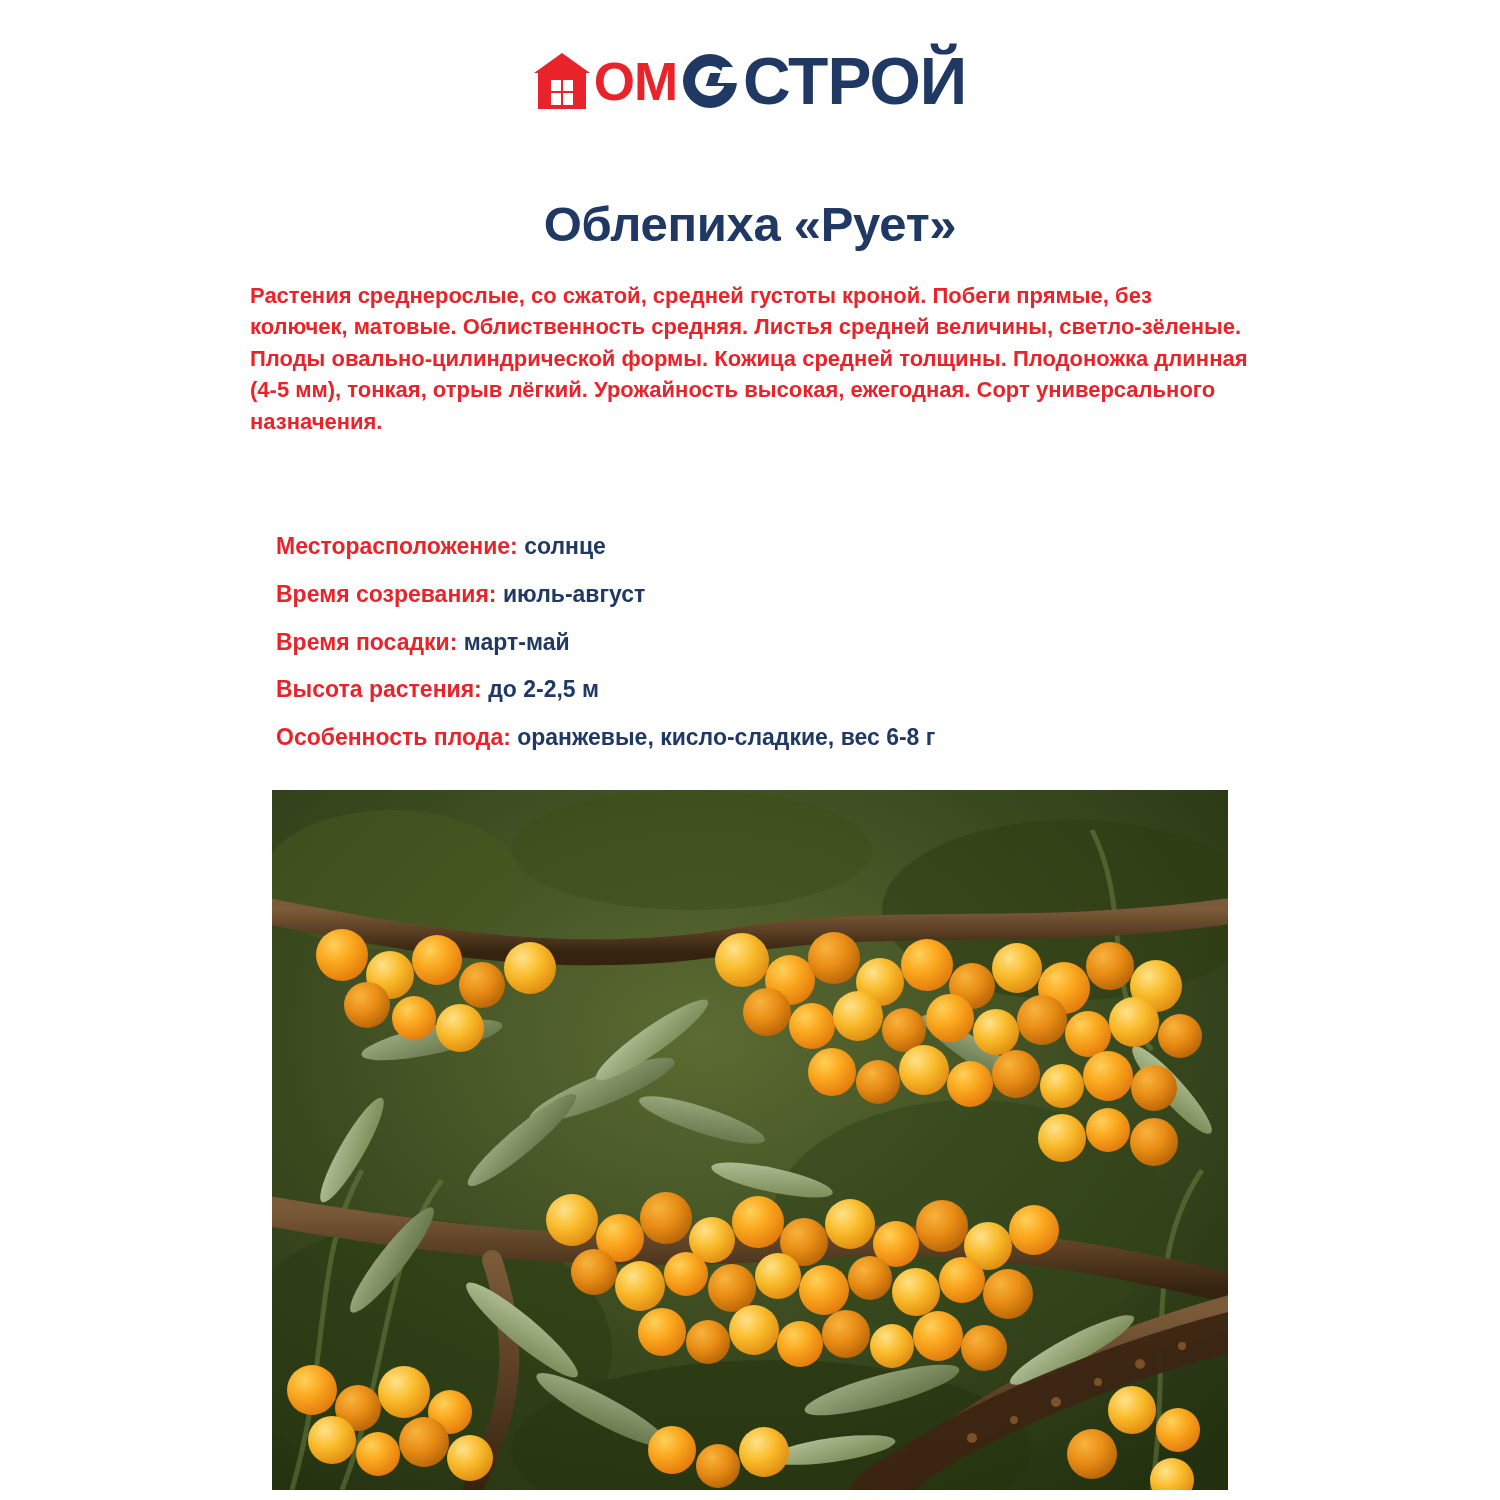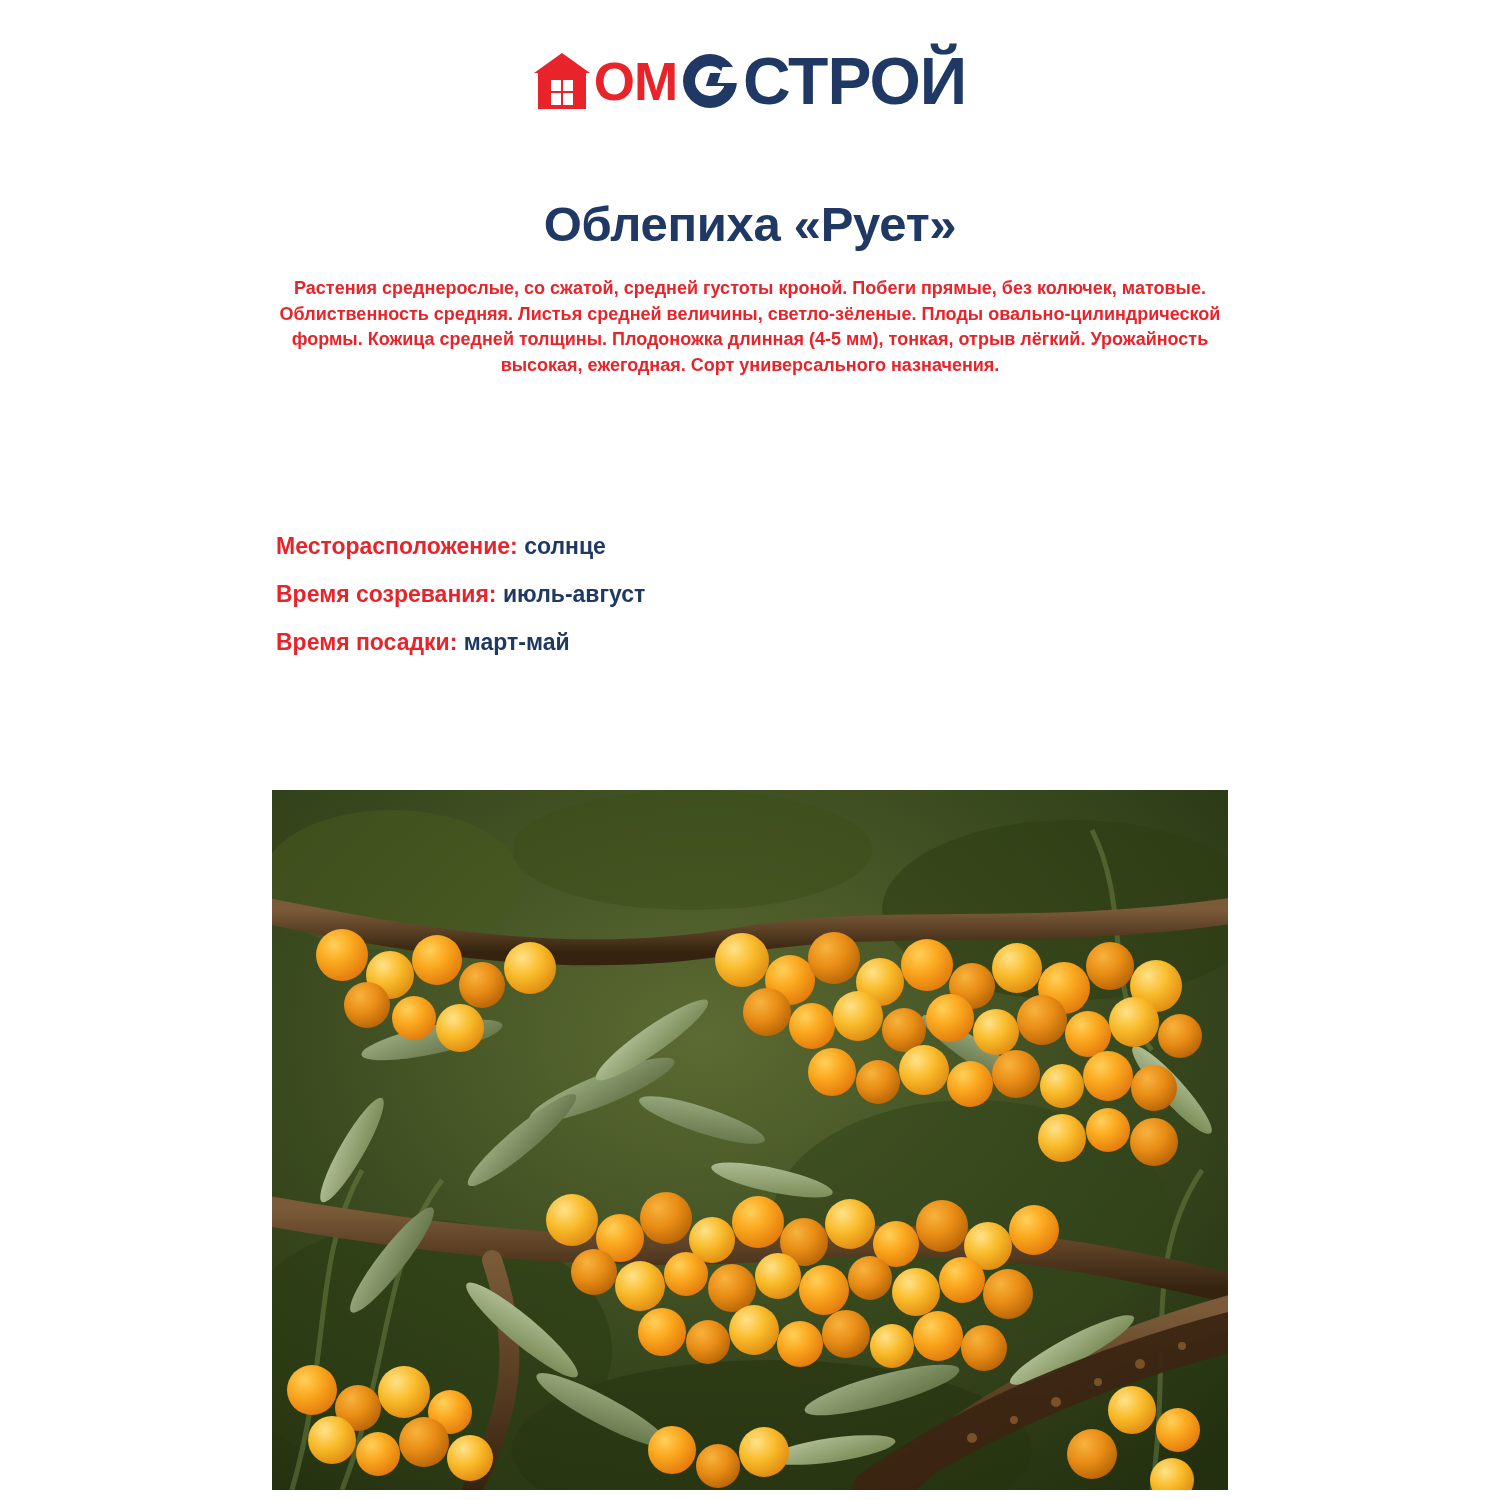--- a/index.html
+++ b/index.html
@@ -133,9 +133,9 @@
     left: 250px;
     width: 1000px;
     top: 258px;
-    text-align: center;
+    text-align: left;
     color: #e8232a;
-    font-size: 18px;
+    font-size: 22px;
     font-weight: bold;
     line-height: 1.43;
   }

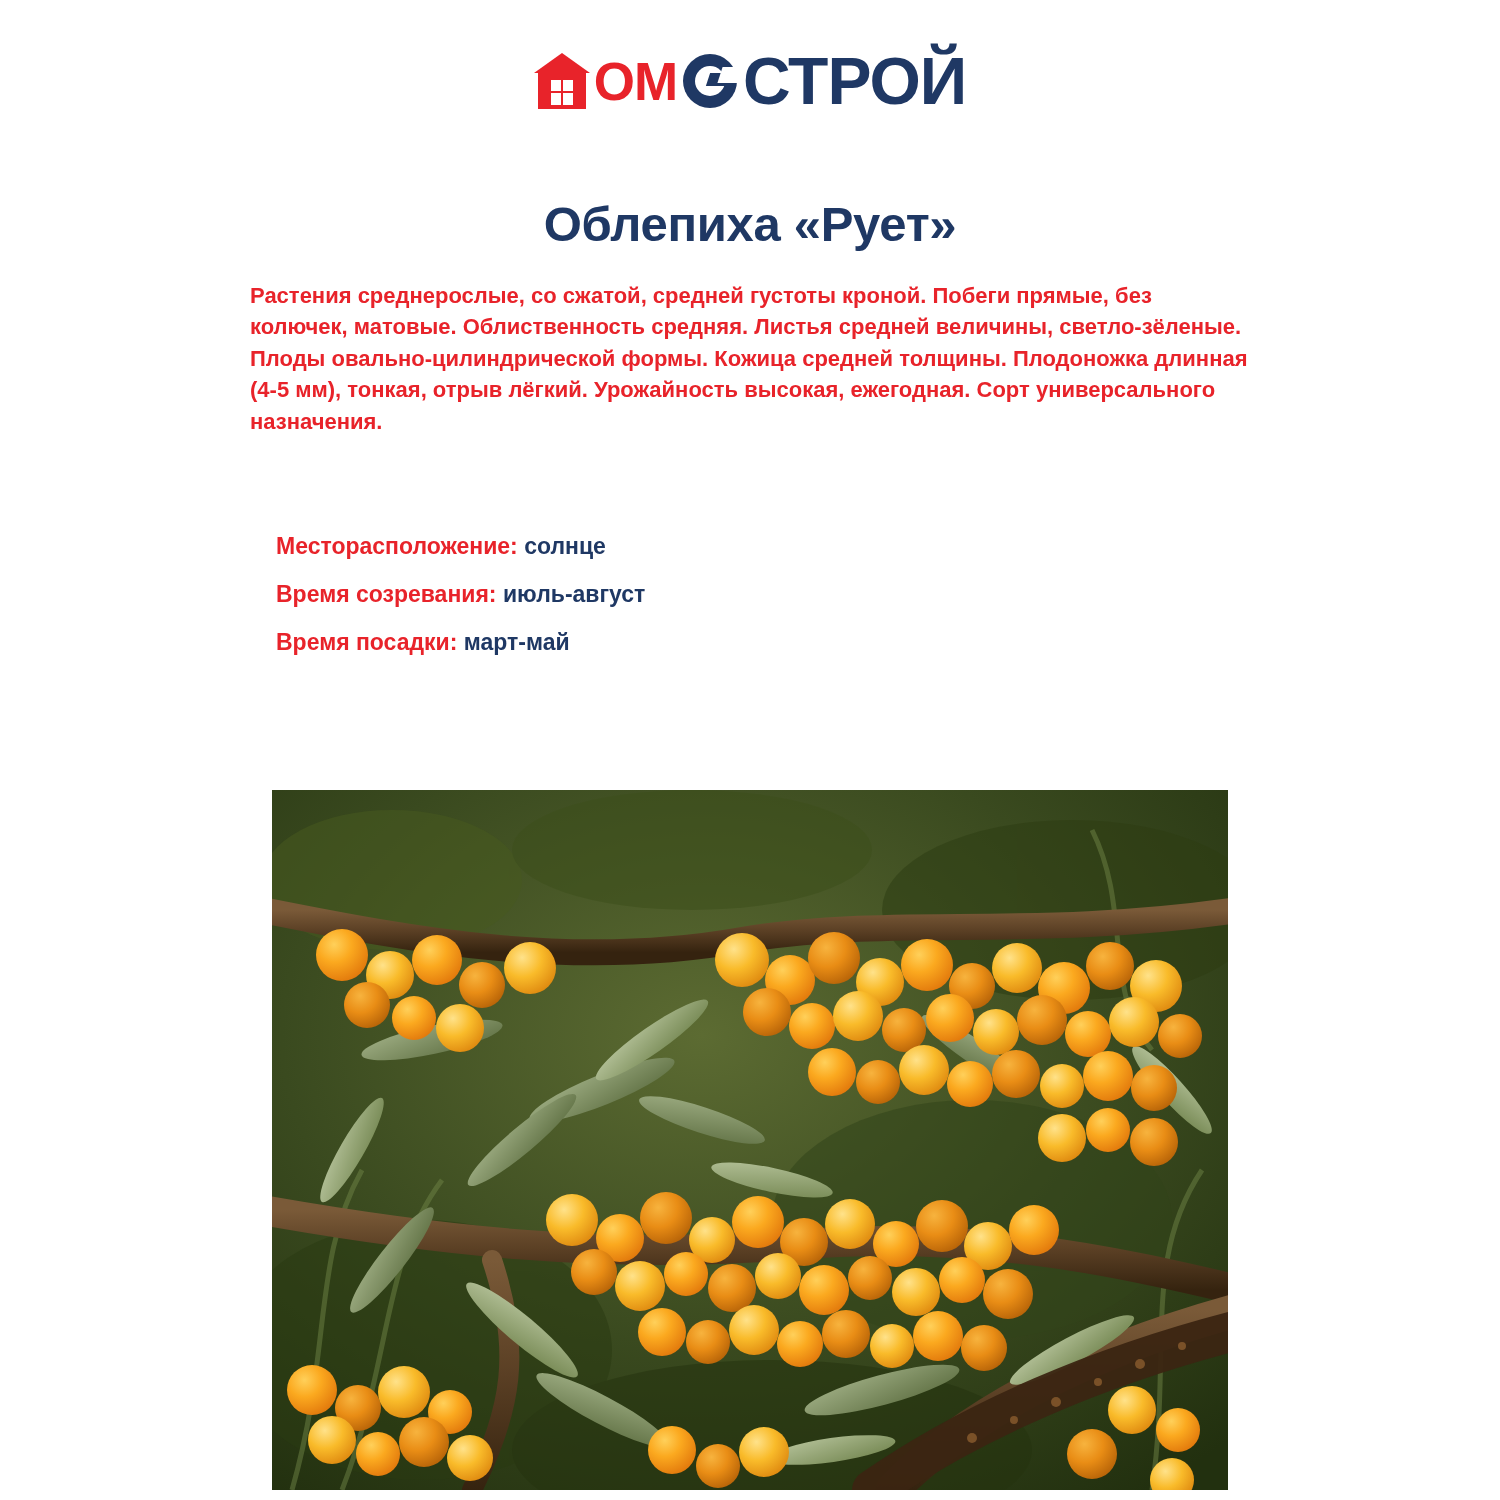--- a/index.html
+++ b/index.html
@@ -211,6 +211,10 @@
     <div class="spec-row">
       <span class="spec-label">Время посадки:</span>
       <span class="spec-value">март-май</span>
+    </div>
+    <div class="spec-row">
+      <span class="spec-label">Высота растения:</span>
+      <span class="spec-value">до 2-2,5 м</span>
     </div>
   </div>
 

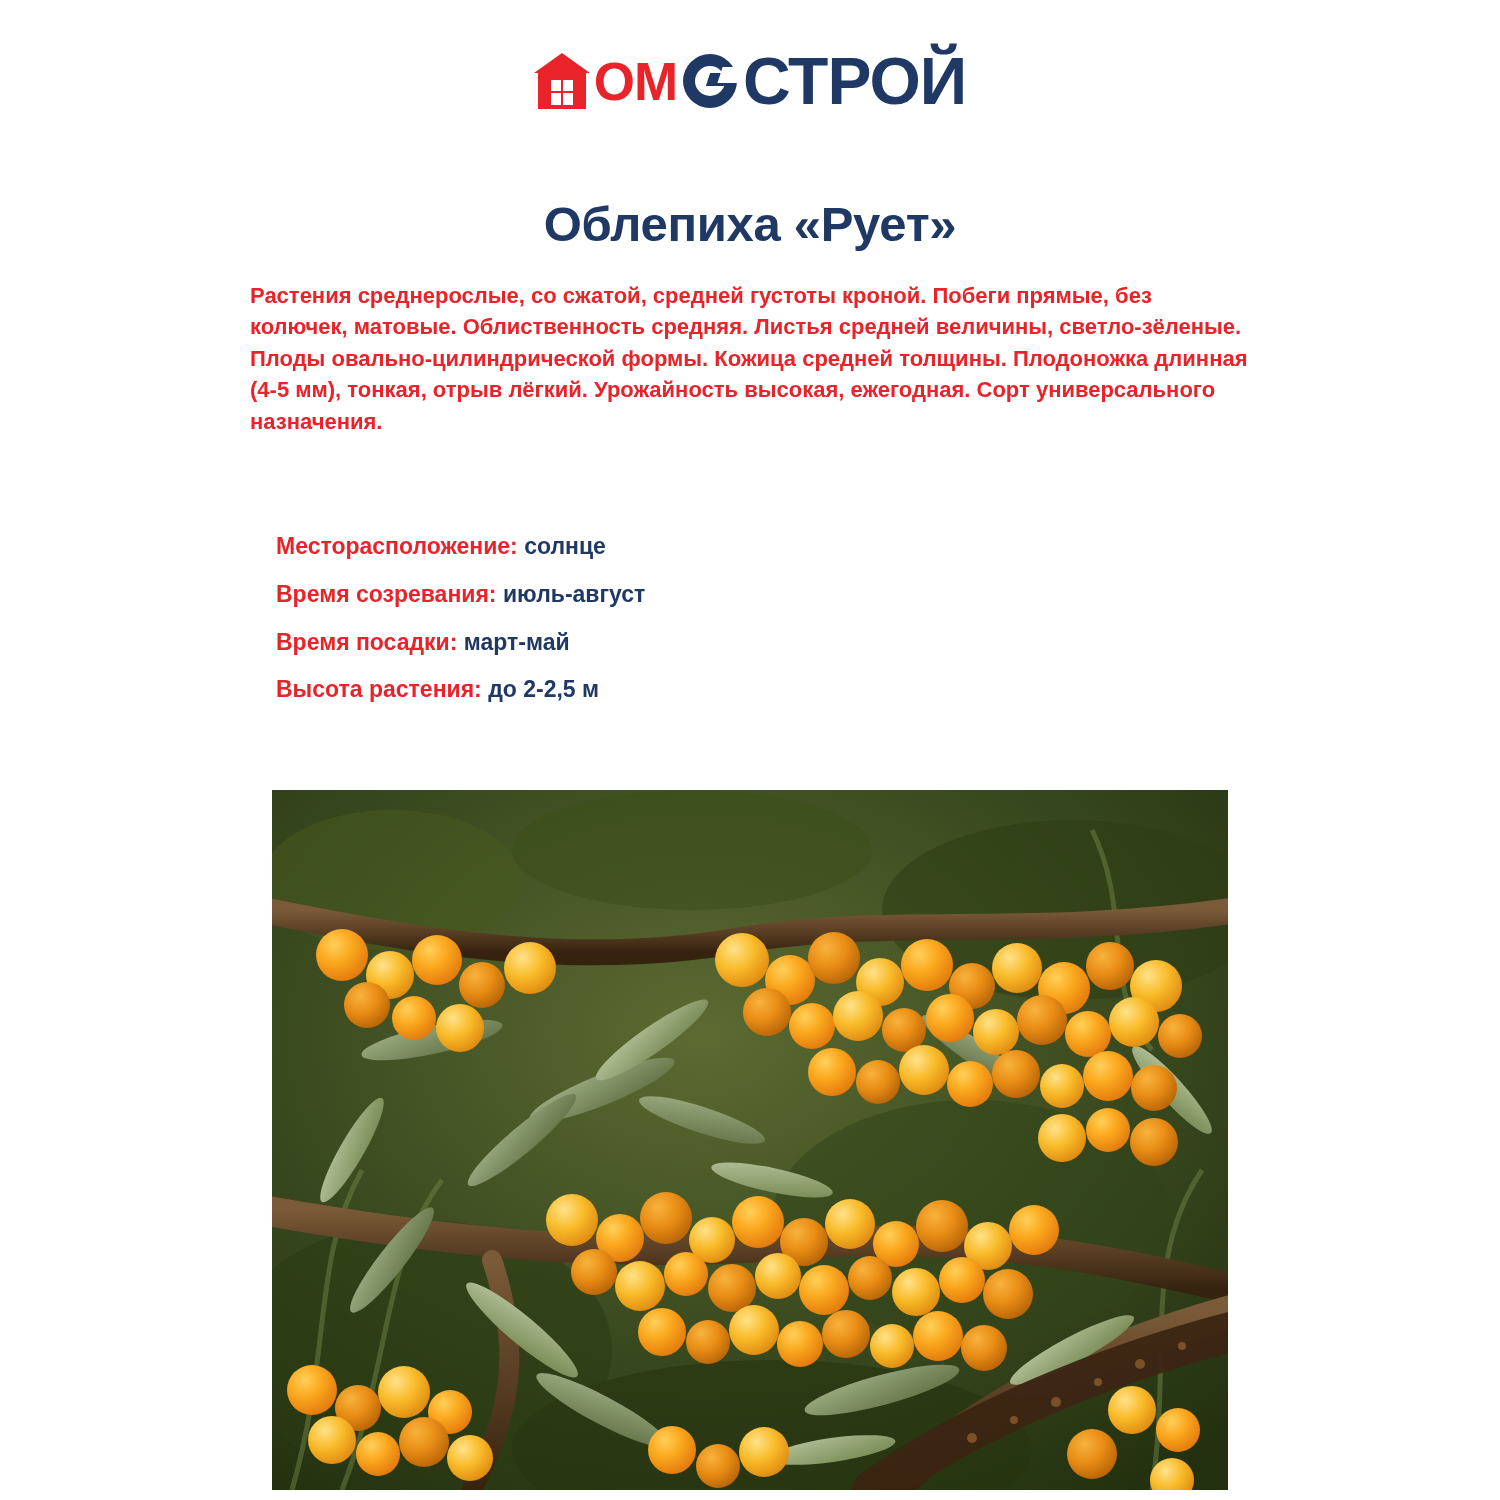--- a/index.html
+++ b/index.html
@@ -215,6 +215,10 @@
     <div class="spec-row">
       <span class="spec-label">Высота растения:</span>
       <span class="spec-value">до 2-2,5 м</span>
+    </div>
+    <div class="spec-row">
+      <span class="spec-label">Особенность плода:</span>
+      <span class="spec-value">оранжевые, кисло-сладкие, вес 6-8 г</span>
     </div>
   </div>
 

